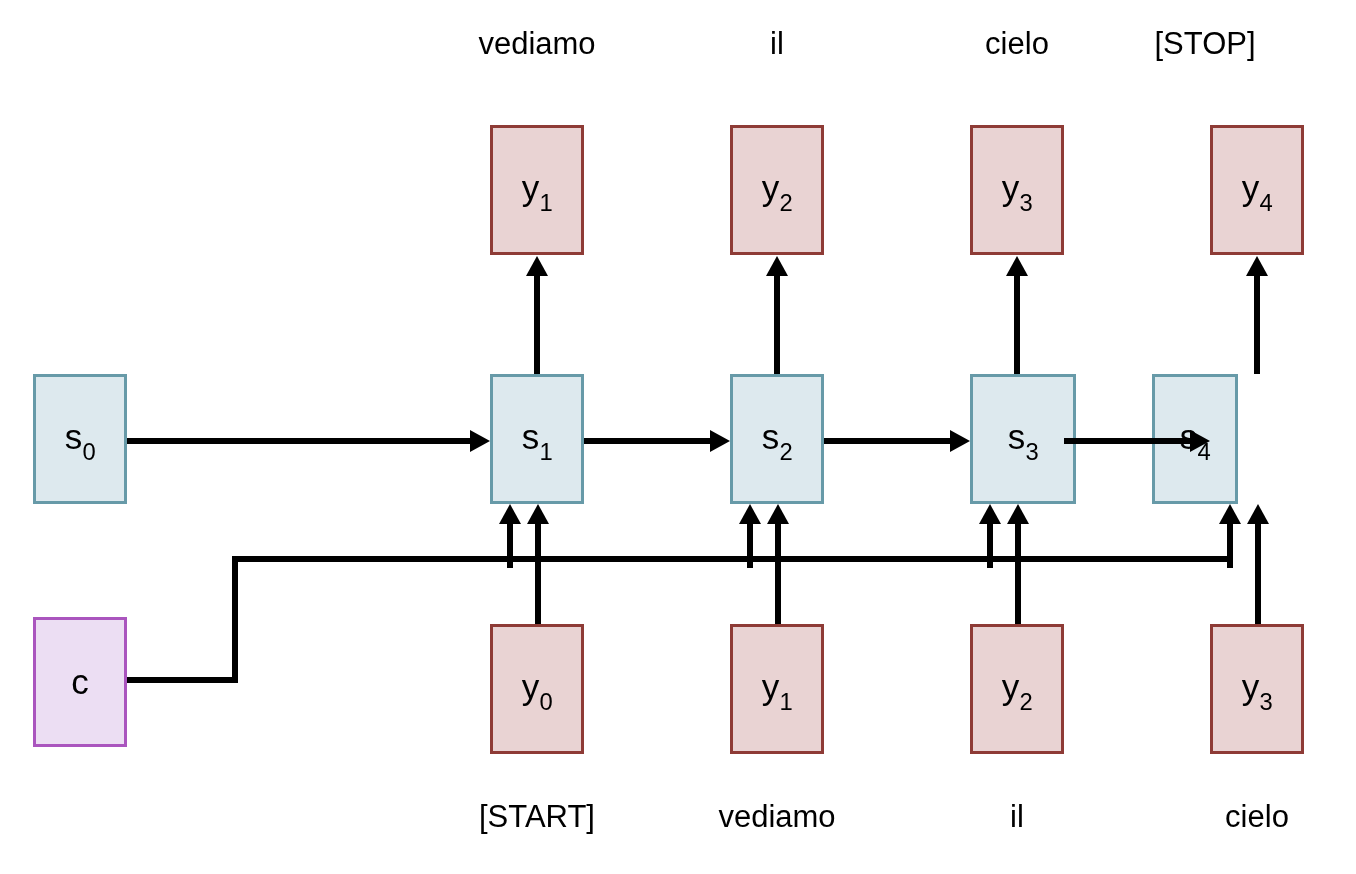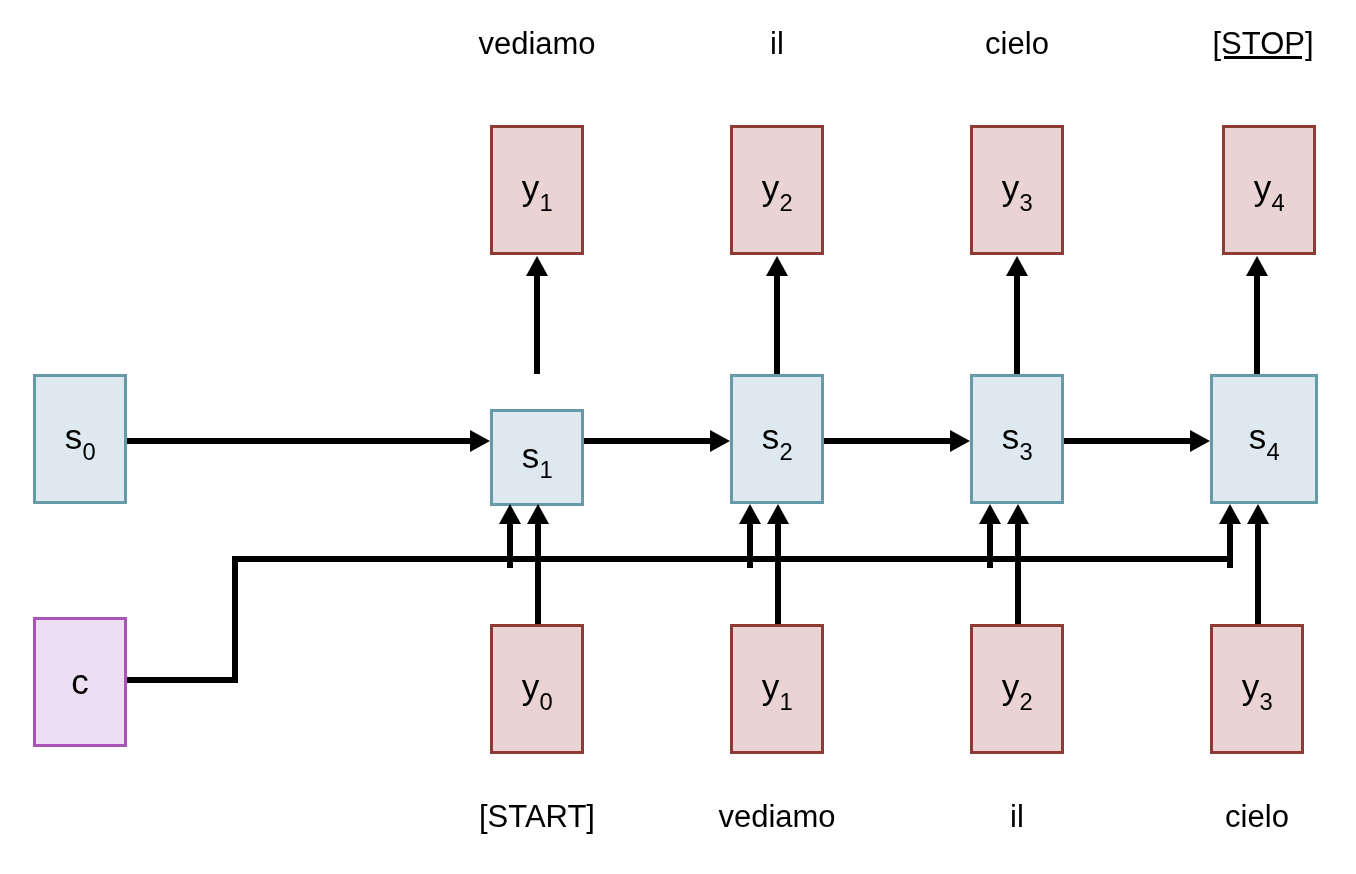--- a/index.html
+++ b/index.html
@@ -111,7 +111,7 @@
     <div class="word" style="left: 537px; top: 26px;">vediamo</div>
     <div class="word" style="left: 777px; top: 26px;">il</div>
     <div class="word" style="left: 1017px; top: 26px;">cielo</div>
-    <div class="word" style="left: 1263px; top: 26px; text-decoration: underline;">[STOP]</div>
+    <div class="word" style="left: 1205px; top: 26px;">[STOP]</div>
     <div class="word" style="left: 537px; top: 799px;">[START]</div>
     <div class="word" style="left: 777px; top: 799px;">vediamo</div>
     <div class="word" style="left: 1017px; top: 799px;">il</div>

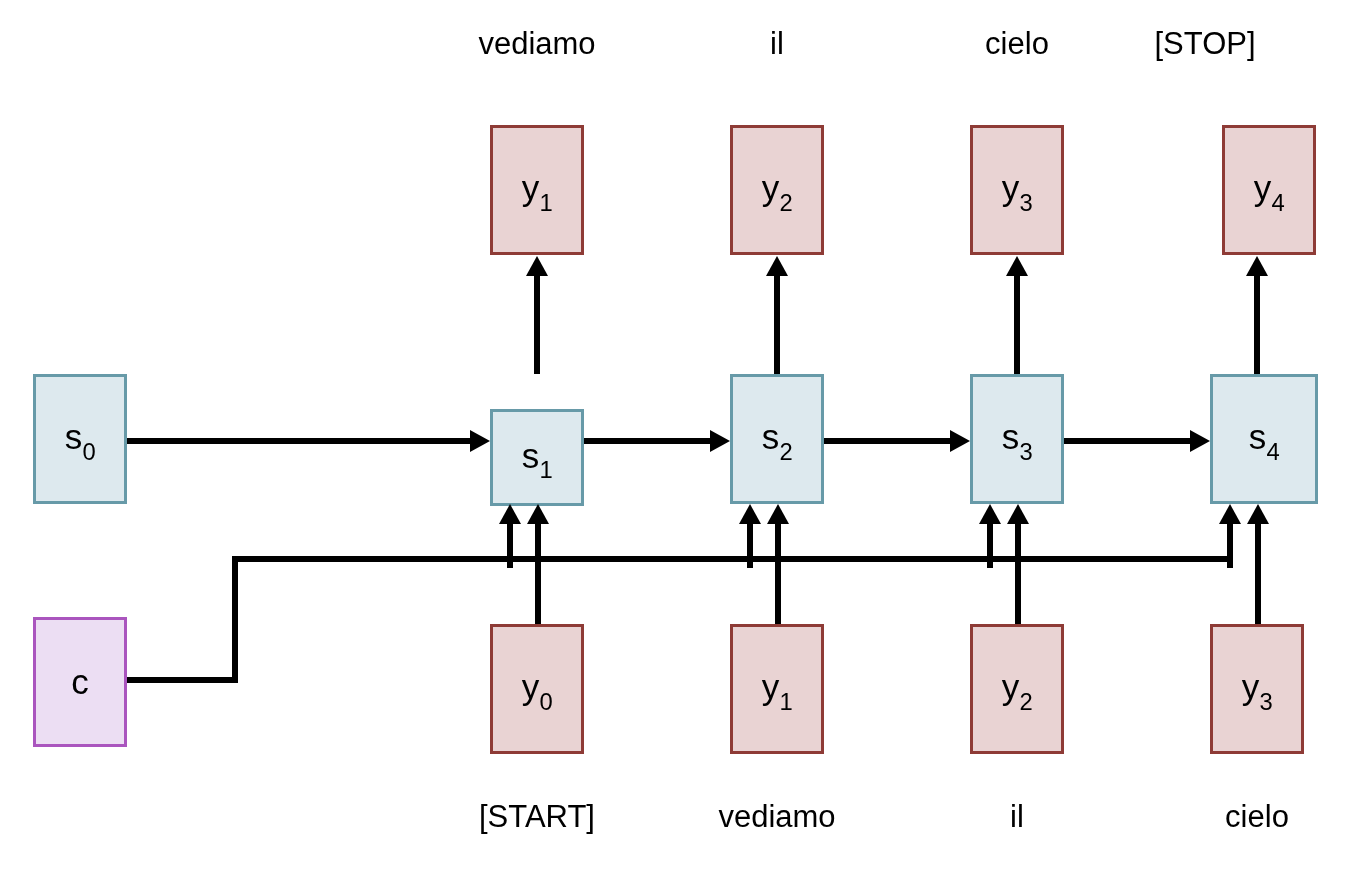--- a/index.html
+++ b/index.html
@@ -75,7 +75,7 @@
     <div class="box token" style="left: 970px; top: 125px; width: 94px; height: 130px;">
       <span><span>y</span><sub>3</sub></span>
     </div>
-    <div class="box token" style="left: 1210px; top: 125px; width: 94px; height: 130px; margin-left: 12px;">
+    <div class="box token" style="left: 1210px; top: 125px; width: 94px; height: 130px;">
       <span><span>y</span><sub>4</sub></span>
     </div>
     <div class="box state" style="left: 33px; top: 374px; width: 94px; height: 130px;">

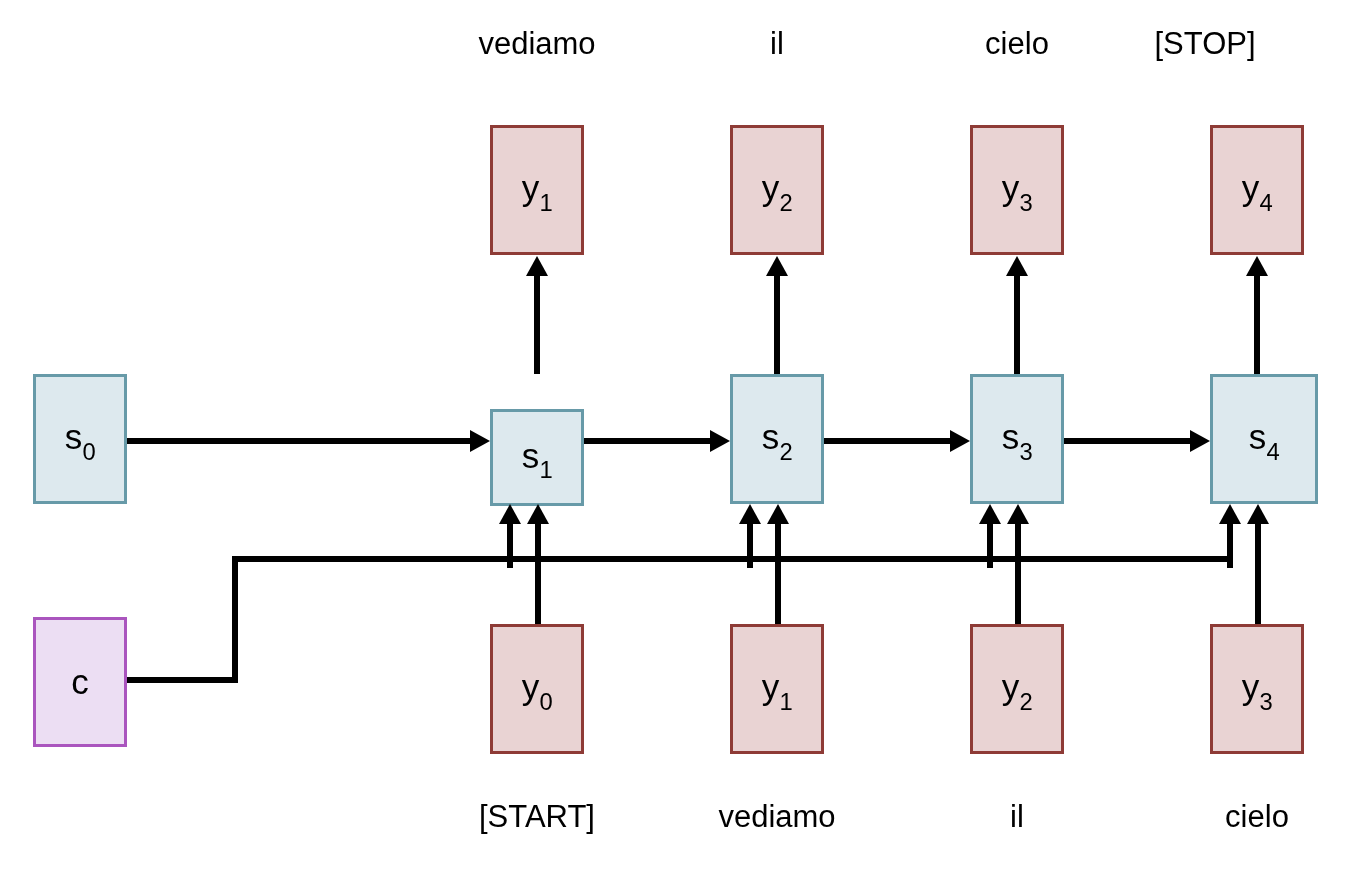--- a/index.html
+++ b/index.html
@@ -81,7 +81,7 @@
     <div class="box state" style="left: 33px; top: 374px; width: 94px; height: 130px;">
       <span><span>s</span><sub>0</sub></span>
     </div>
-    <div class="box state" style="left: 490px; top: 374px; width: 94px; height: 97px; margin-top: 35px;">
+    <div class="box state" style="left: 490px; top: 374px; width: 94px; height: 130px;">
       <span><span>s</span><sub>1</sub></span>
     </div>
     <div class="box state" style="left: 730px; top: 374px; width: 94px; height: 130px;">

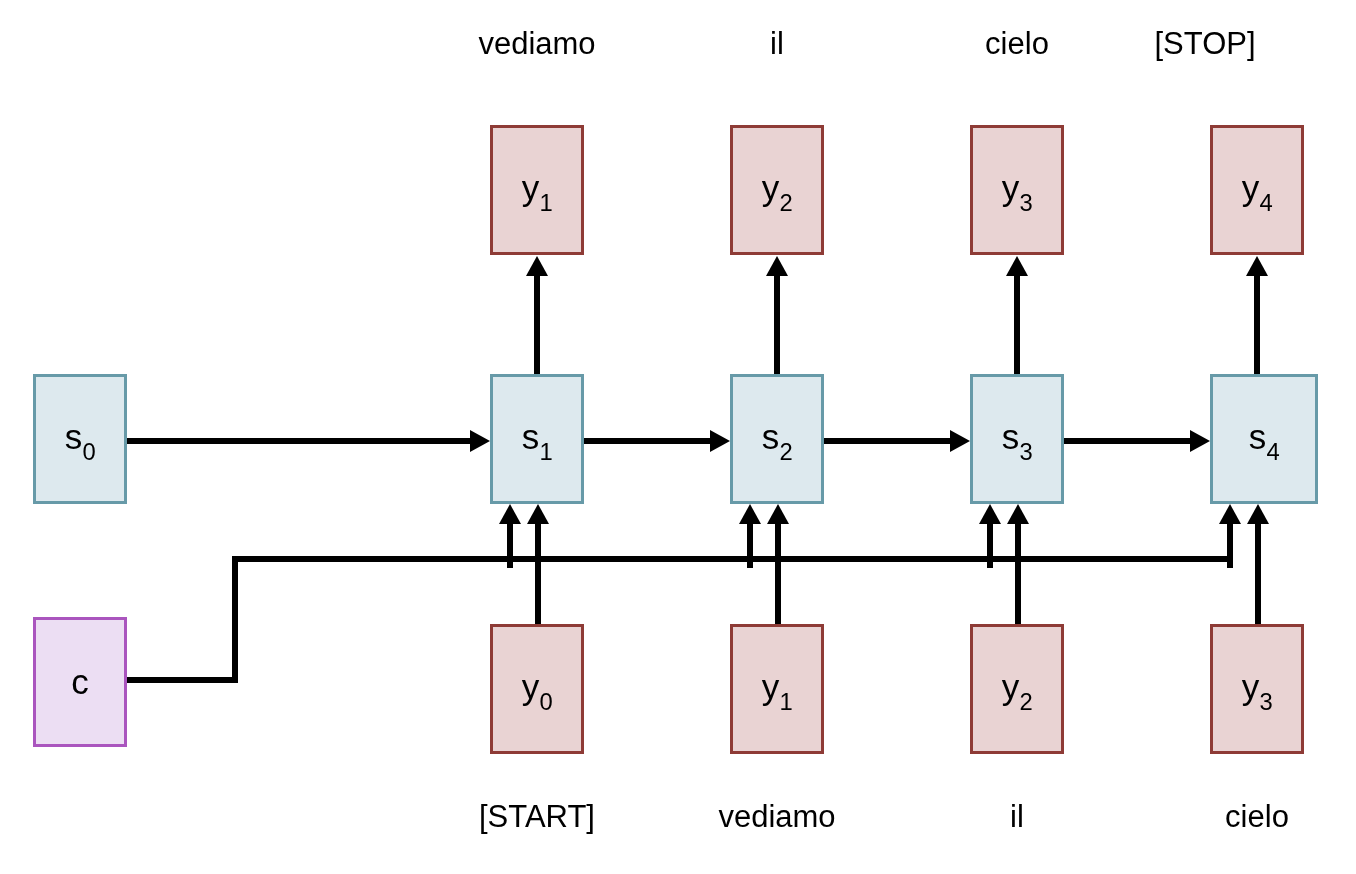--- a/index.html
+++ b/index.html
@@ -87,7 +87,7 @@
     <div class="box state" style="left: 730px; top: 374px; width: 94px; height: 130px;">
       <span><span>s</span><sub>2</sub></span>
     </div>
-    <div class="box state" style="left: 970px; top: 374px; width: 94px; height: 130px;">
+    <div class="box state" style="left: 970px; top: 374px; width: 106px; height: 130px;">
       <span><span>s</span><sub>3</sub></span>
     </div>
     <div class="box state" style="left: 1210px; top: 374px; width: 108px; height: 130px;">

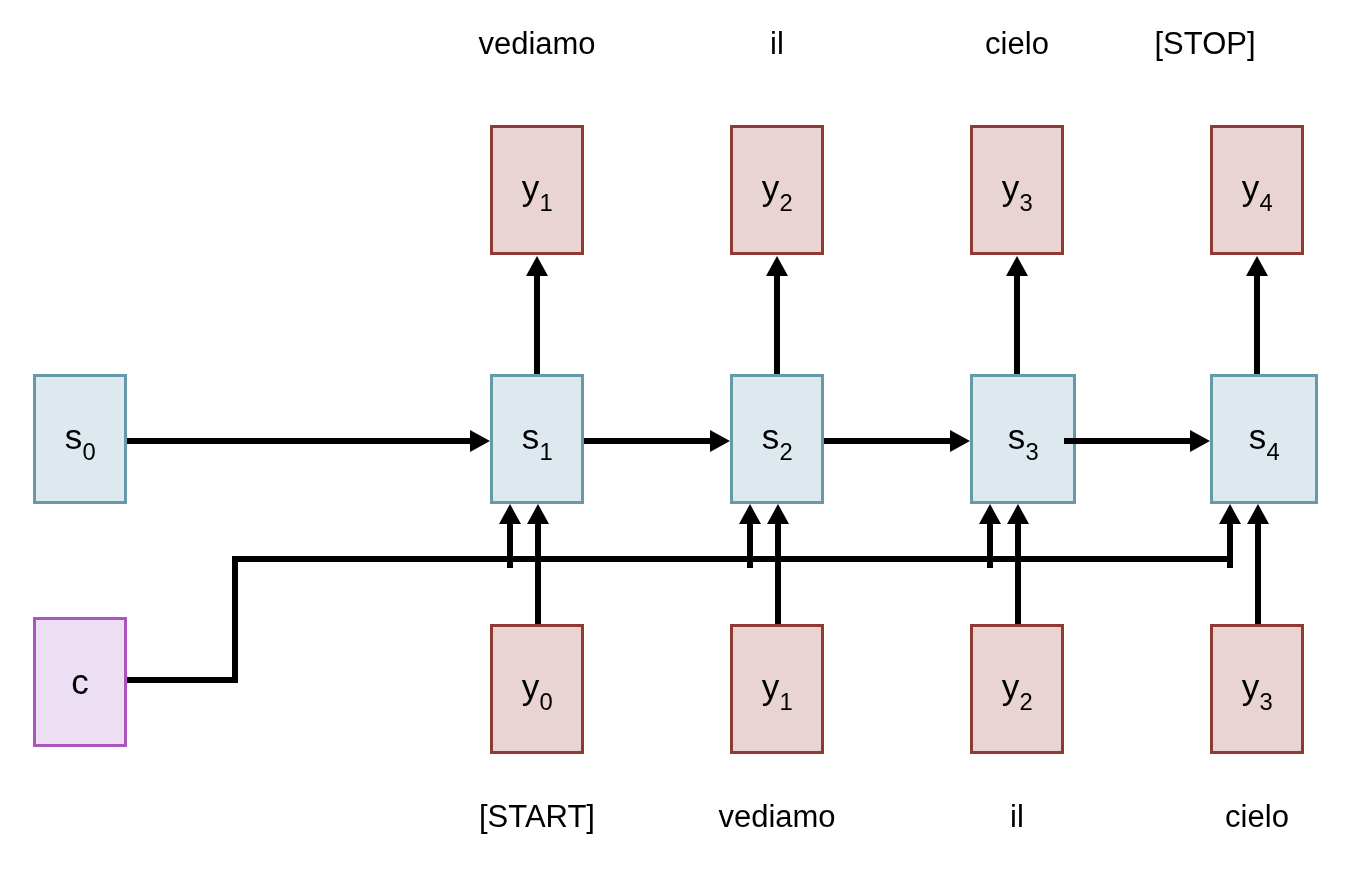--- a/index.html
+++ b/index.html
@@ -90,7 +90,7 @@
     <div class="box state" style="left: 970px; top: 374px; width: 106px; height: 130px;">
       <span><span>s</span><sub>3</sub></span>
     </div>
-    <div class="box state" style="left: 1210px; top: 374px; width: 108px; height: 130px;">
+    <div class="box state" style="left: 1152px; top: 374px; width: 86px; height: 130px;">
       <span><span>s</span><sub>4</sub></span>
     </div>
     <div class="box context" style="left: 33px; top: 617px; width: 94px; height: 130px;">

